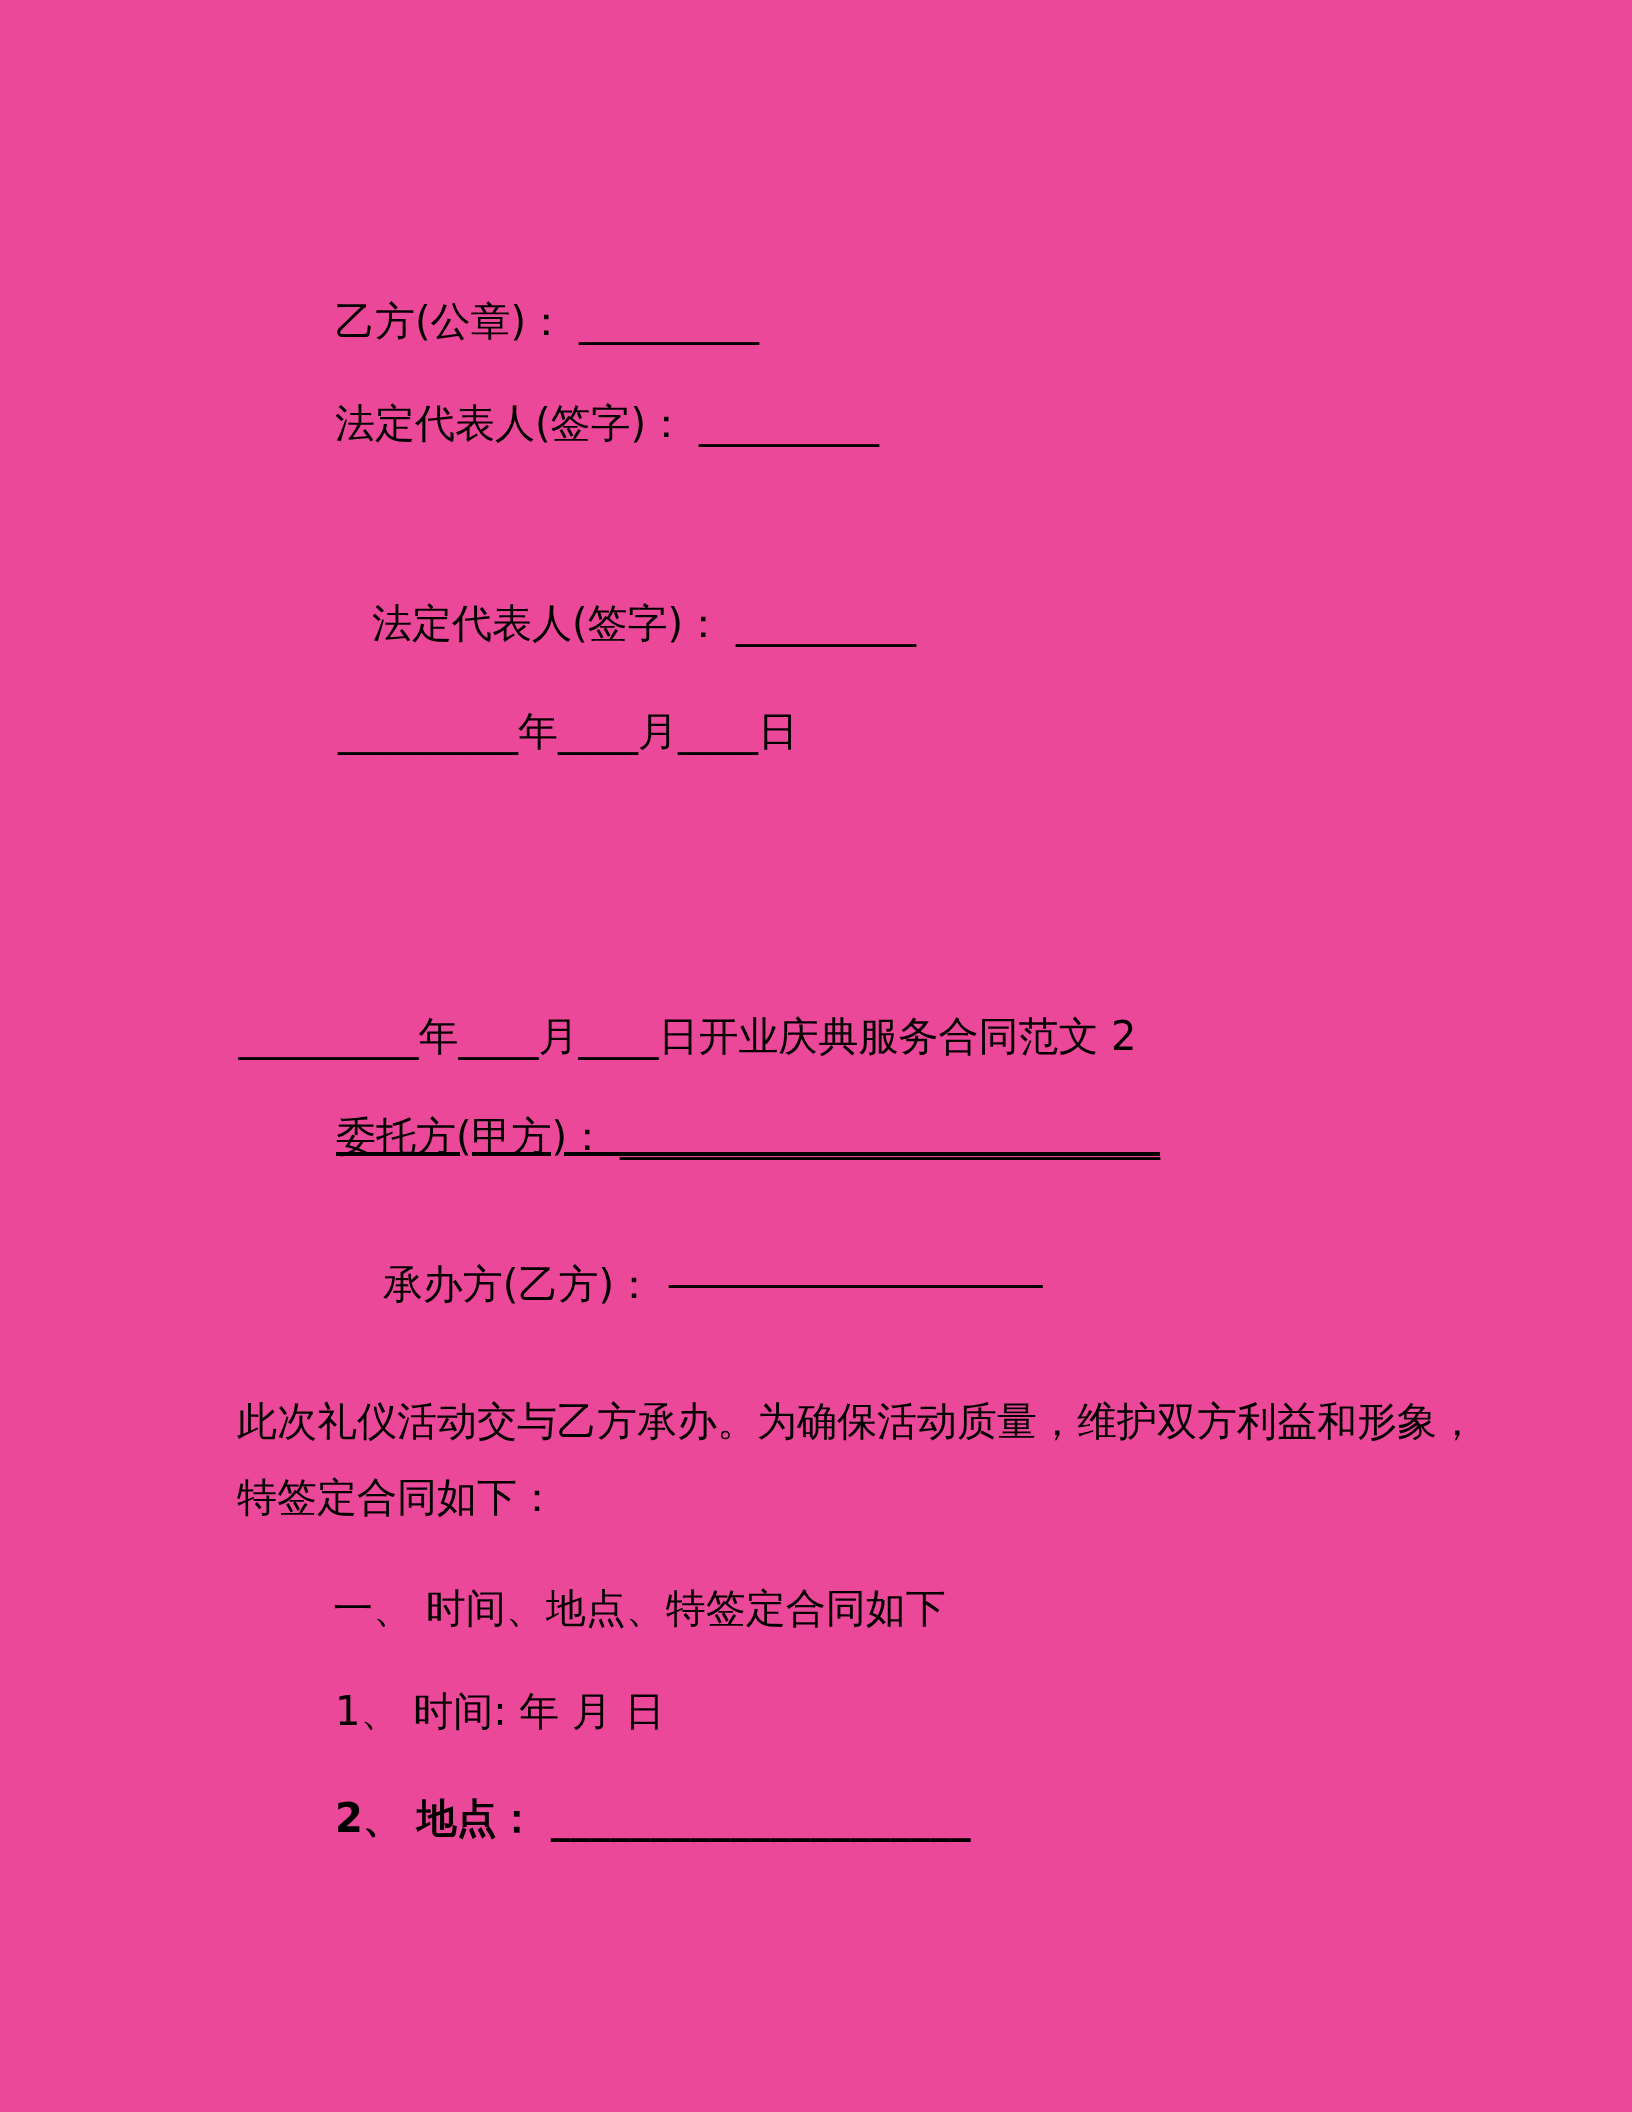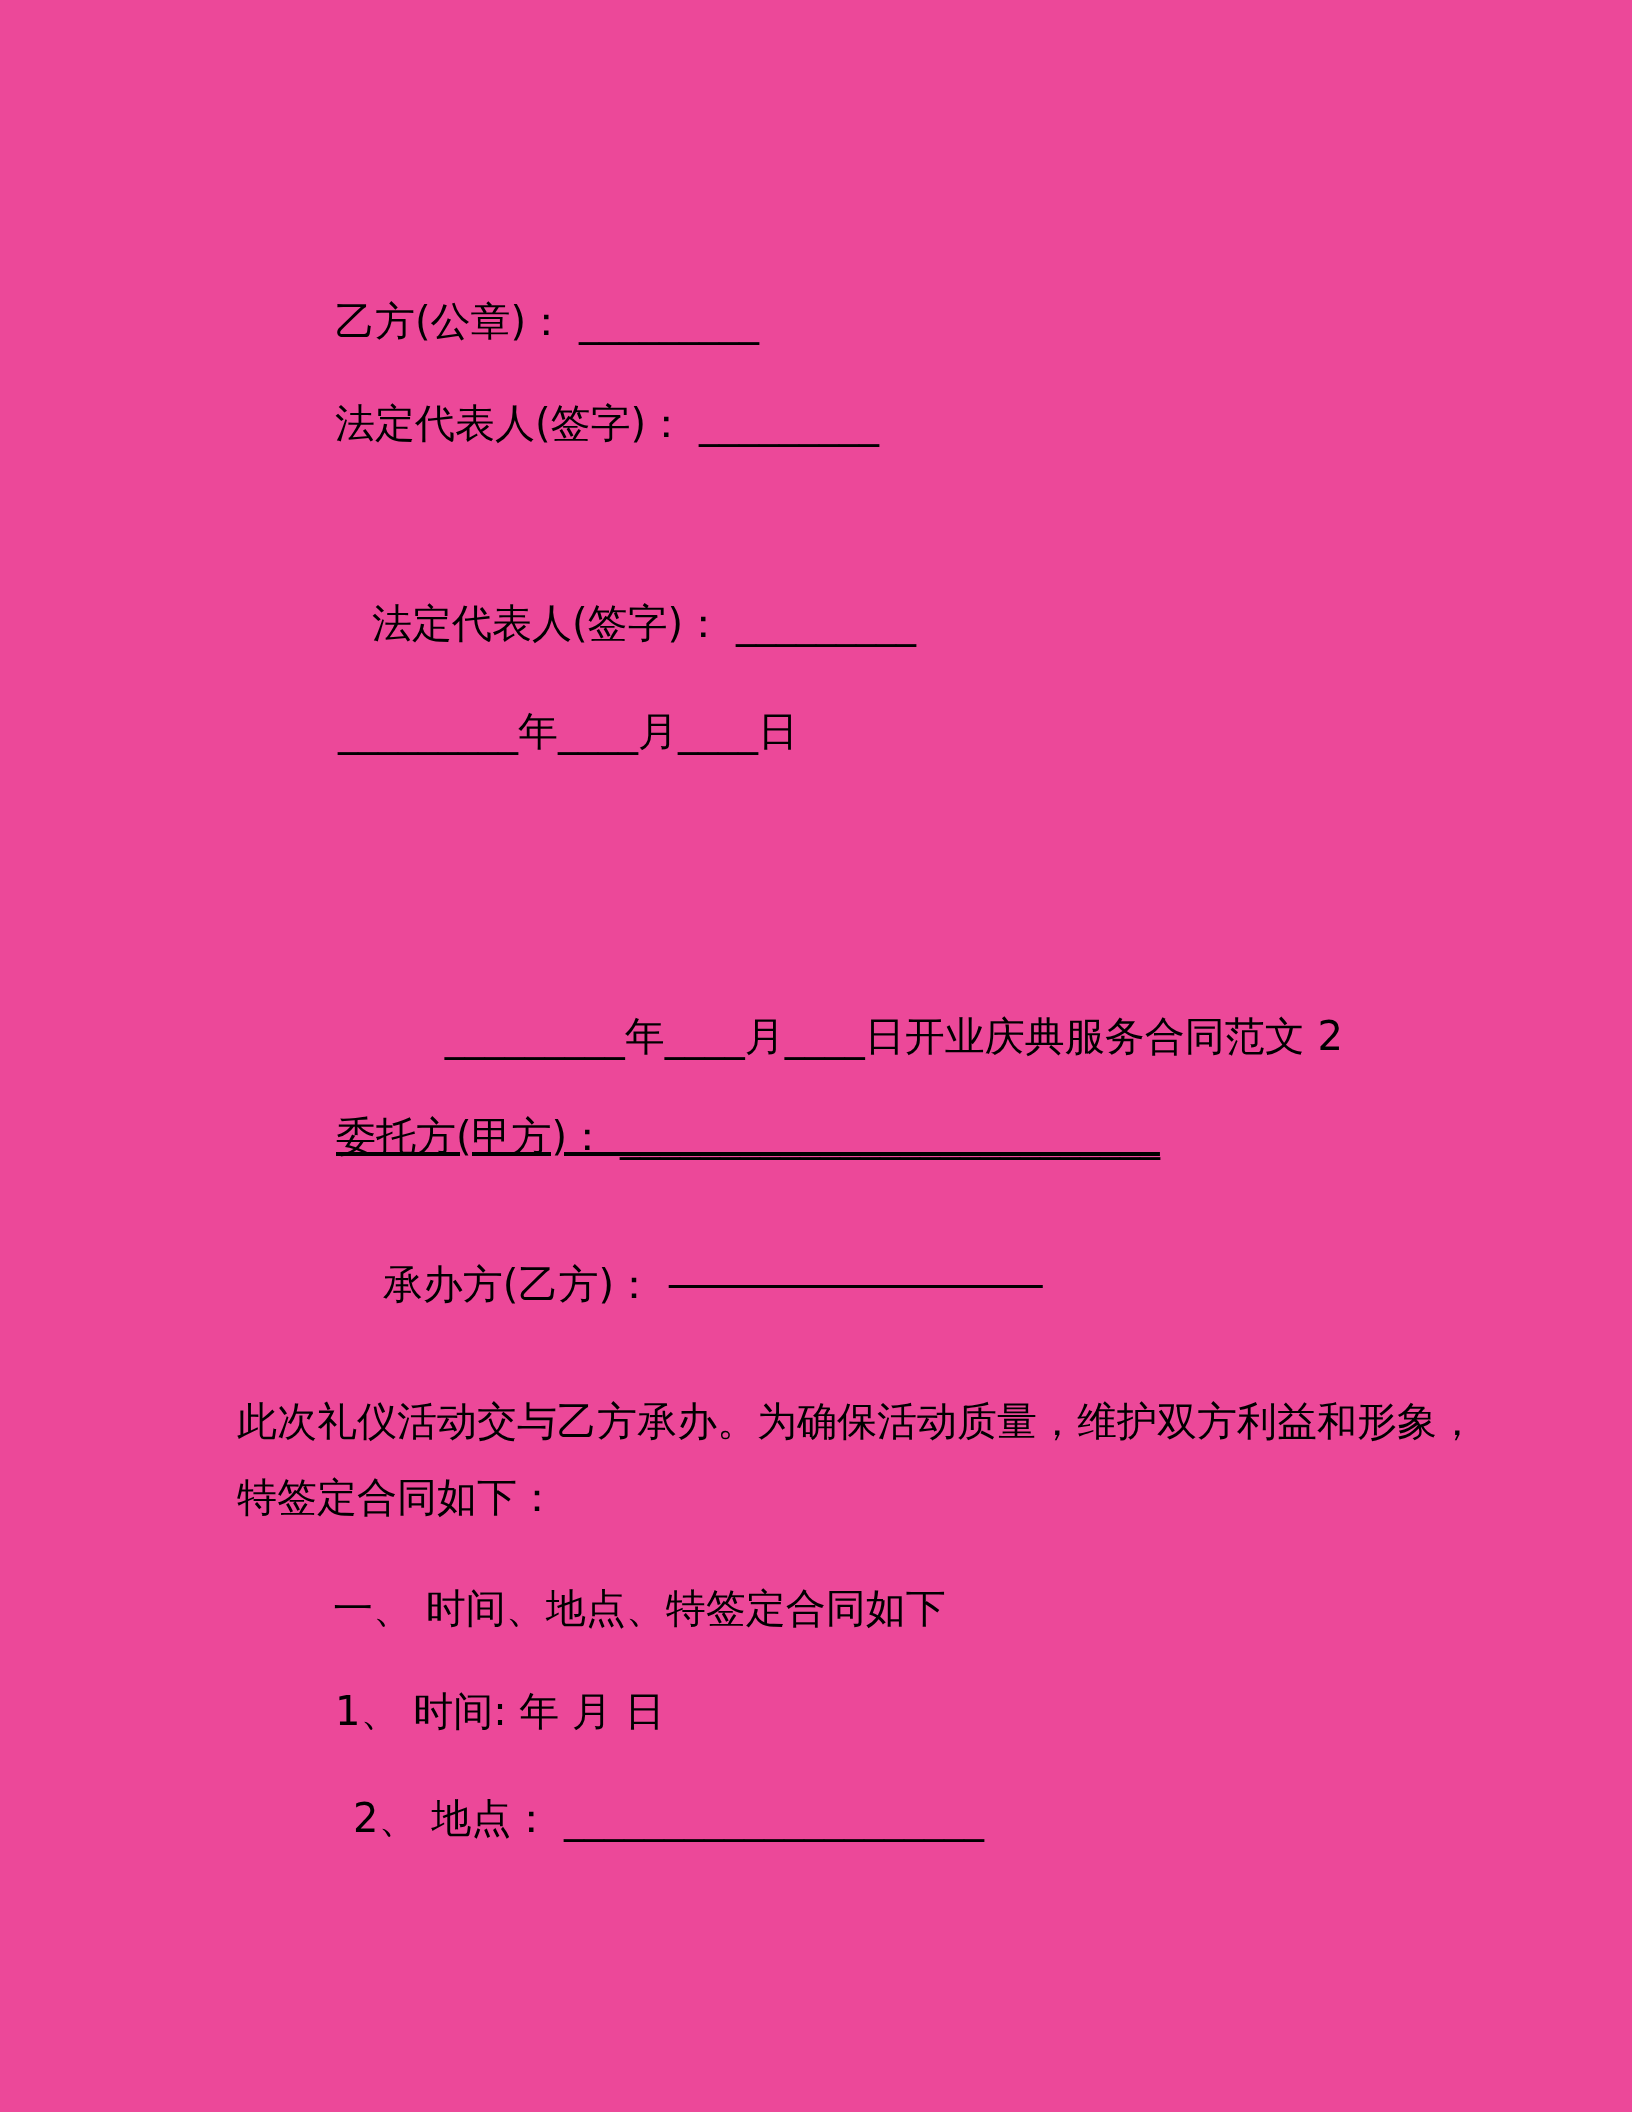--- a/index.html
+++ b/index.html
@@ -27,7 +27,7 @@
   .l-legal-rep-2    {top:599px;  left:372px;}
   .l-date-blank     {top:707px;  left:338px;text-align:right;}
   
-  .l-title          {top:1012px; left:0; width:1343px; text-align:right;}
+  .l-title          {top:1012px; left:16px; width:1343px; text-align:center;}
   .l-party-a        {top:1112px; left:336px;text-decoration:underline;}
   .l-party-b        {top:1212px; left:332px;}
   .dash-run{letter-spacing:-14px;}

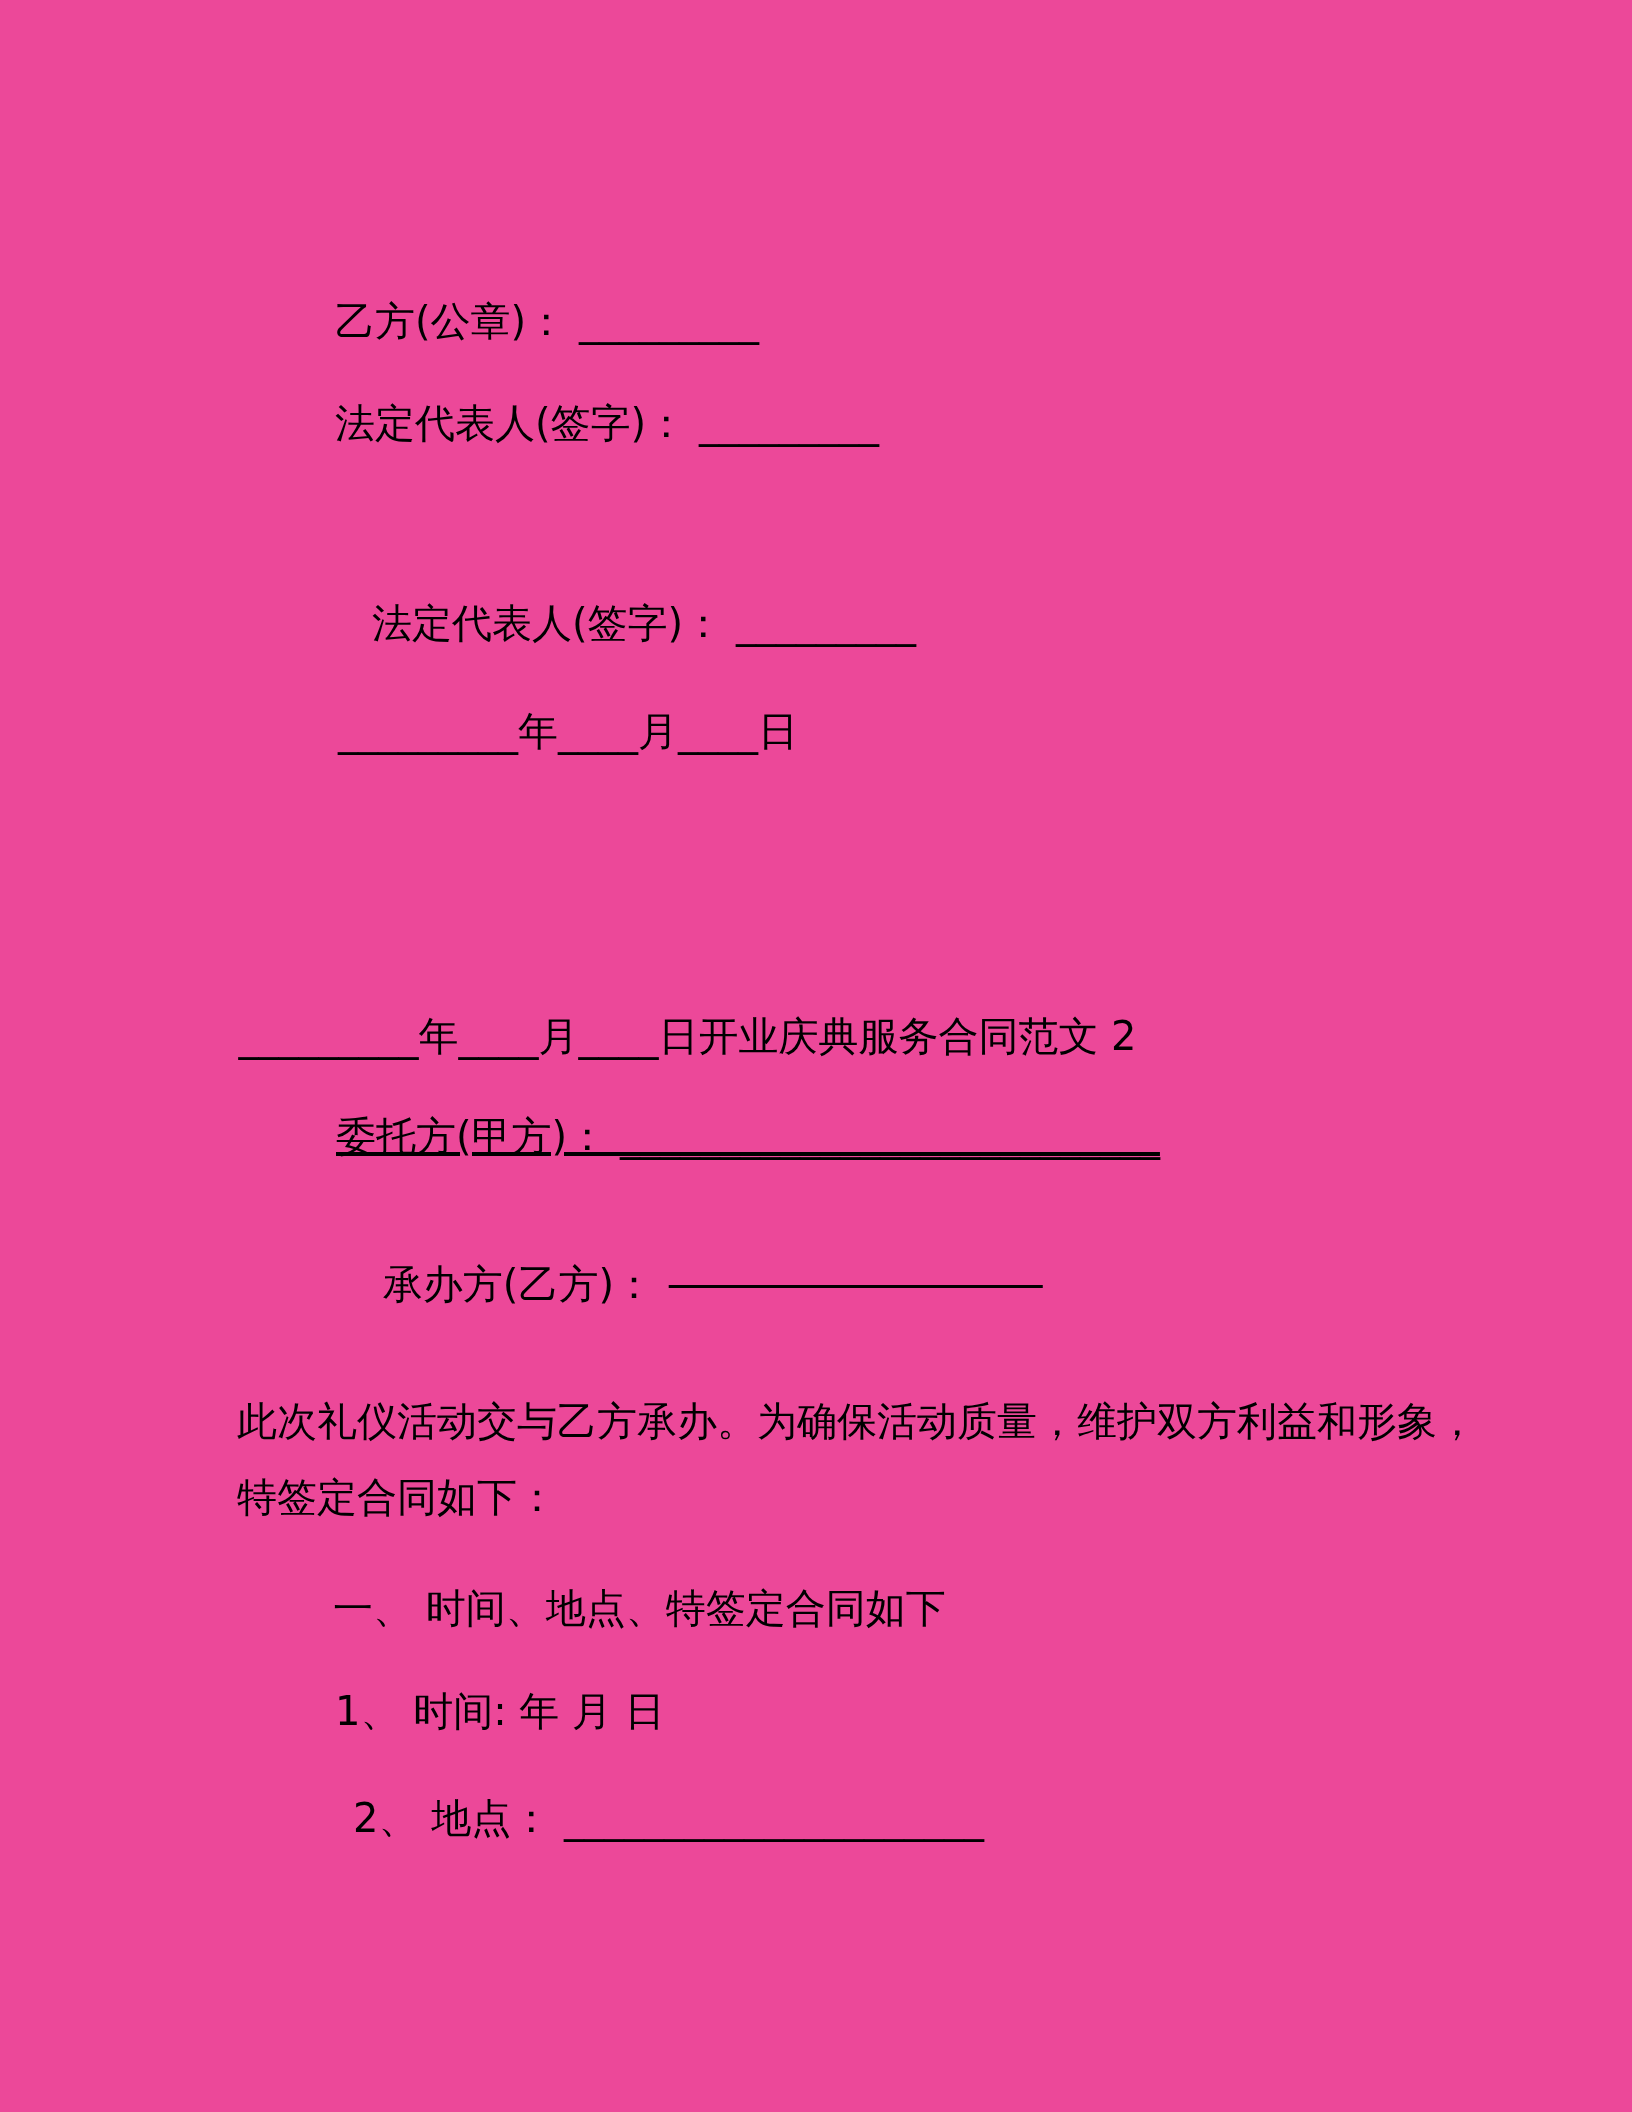--- a/index.html
+++ b/index.html
@@ -36,7 +36,7 @@
   .l-intro-3        {top:1474px; left:237px;font-family:Liberation Serif, serif;}
   .l-heading-1      {top:1584px; left:333px;}
   .l-item-1         {top:1687px; left:335px;}
-  .l-item-2         {top:1794px; left:353px;}
+  .l-item-2         {top:1794px; left:335px;font-weight:bold;}
 </style>
 </head>
 <body>

